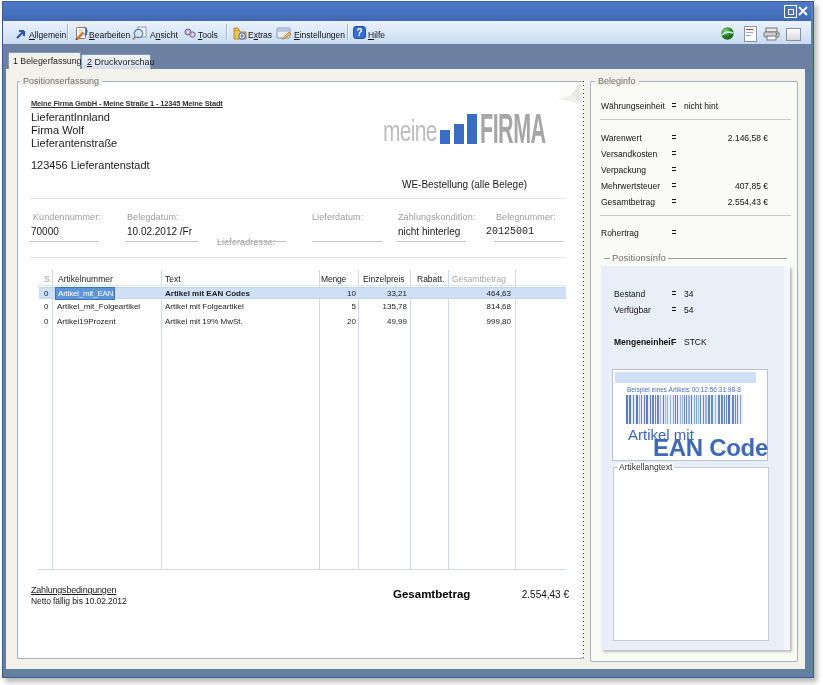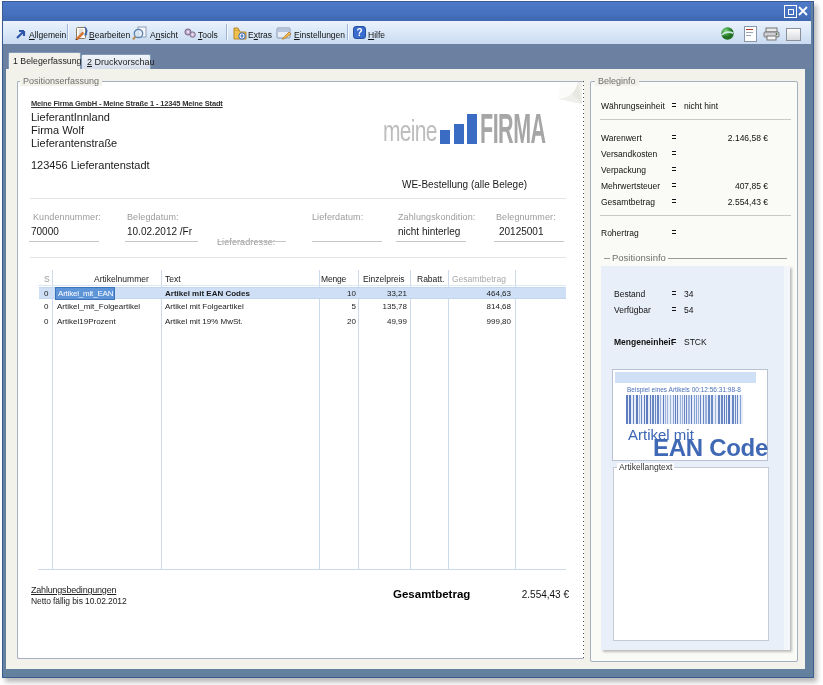--- a/index.html
+++ b/index.html
@@ -154,7 +154,7 @@
  <div class="abs t10" style="left:31px;top:226px;">70000</div>
  <div class="abs t10" style="left:127px;top:226px;">10.02.2012 /Fr</div>
  <div class="abs t10" style="left:398px;top:226px;">nicht hinterleg</div>
- <div class="abs t10" style="left:499px;top:226px;">20125001</div>
+ <div class="abs t10" style="left:486px;top:226px;font-family:Liberation Mono, monospace;">20125001</div>
  <div class="abs" style="left:29px;top:241px;width:70px;height:1px;background:#c6c6c6;"></div>
  <div class="abs" style="left:125px;top:241px;width:73px;height:1px;background:#c6c6c6;"></div>
  <div class="abs" style="left:217px;top:241px;width:69px;height:1px;background:#c6c6c6;"></div>

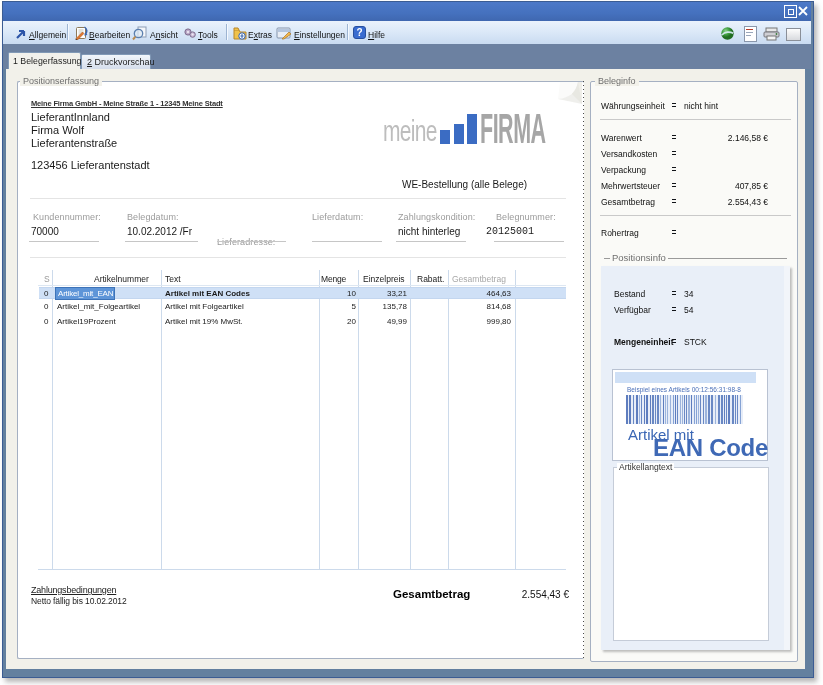--- a/index.html
+++ b/index.html
@@ -173,7 +173,7 @@
  <div class="abs" style="left:38px;top:285px;width:528px;height:1px;background:#dde7f2;"></div>
 
  <div class="abs th" style="left:44px;top:274px;color:#9a9a9a;">S</div>
- <div class="abs th" style="left:58px;top:274px;margin-left:36px;">Artikelnummer</div>
+ <div class="abs th" style="left:58px;top:274px;">Artikelnummer</div>
  <div class="abs th" style="left:165px;top:274px;">Text</div>
  <div class="abs th" style="left:321px;top:274px;letter-spacing:-.2px;">Menge</div>
  <div class="abs th" style="left:363px;top:274px;">Einzelpreis</div>

